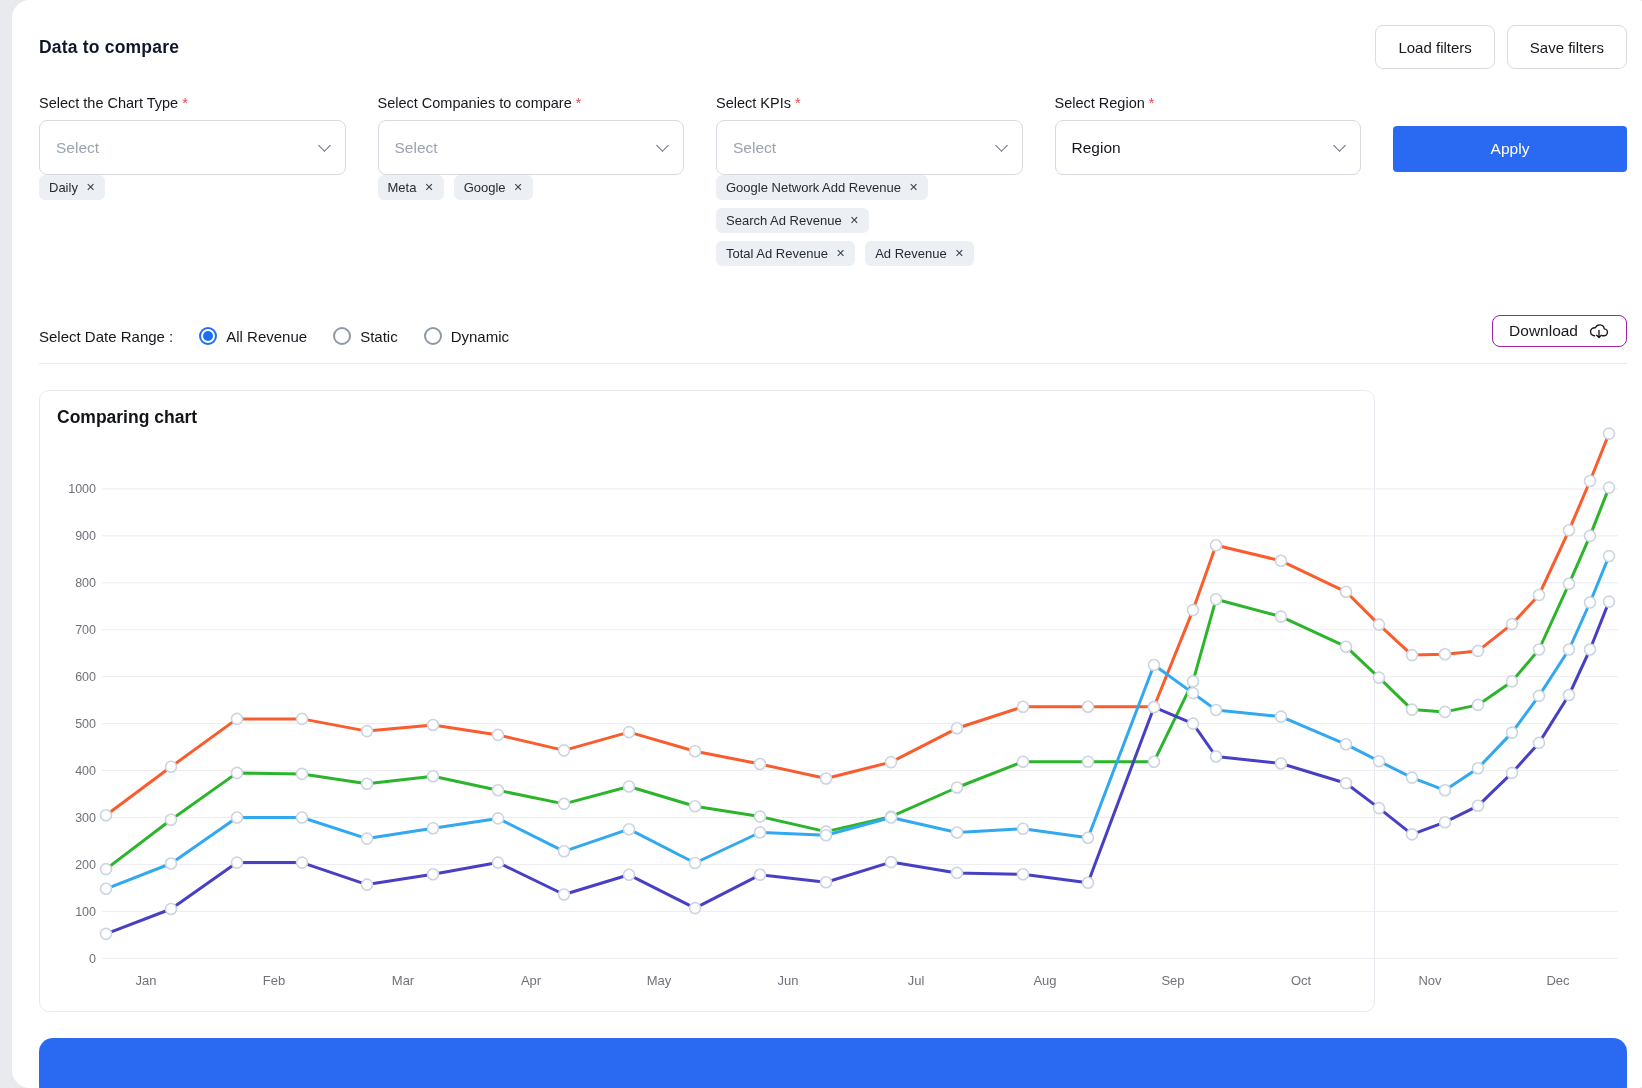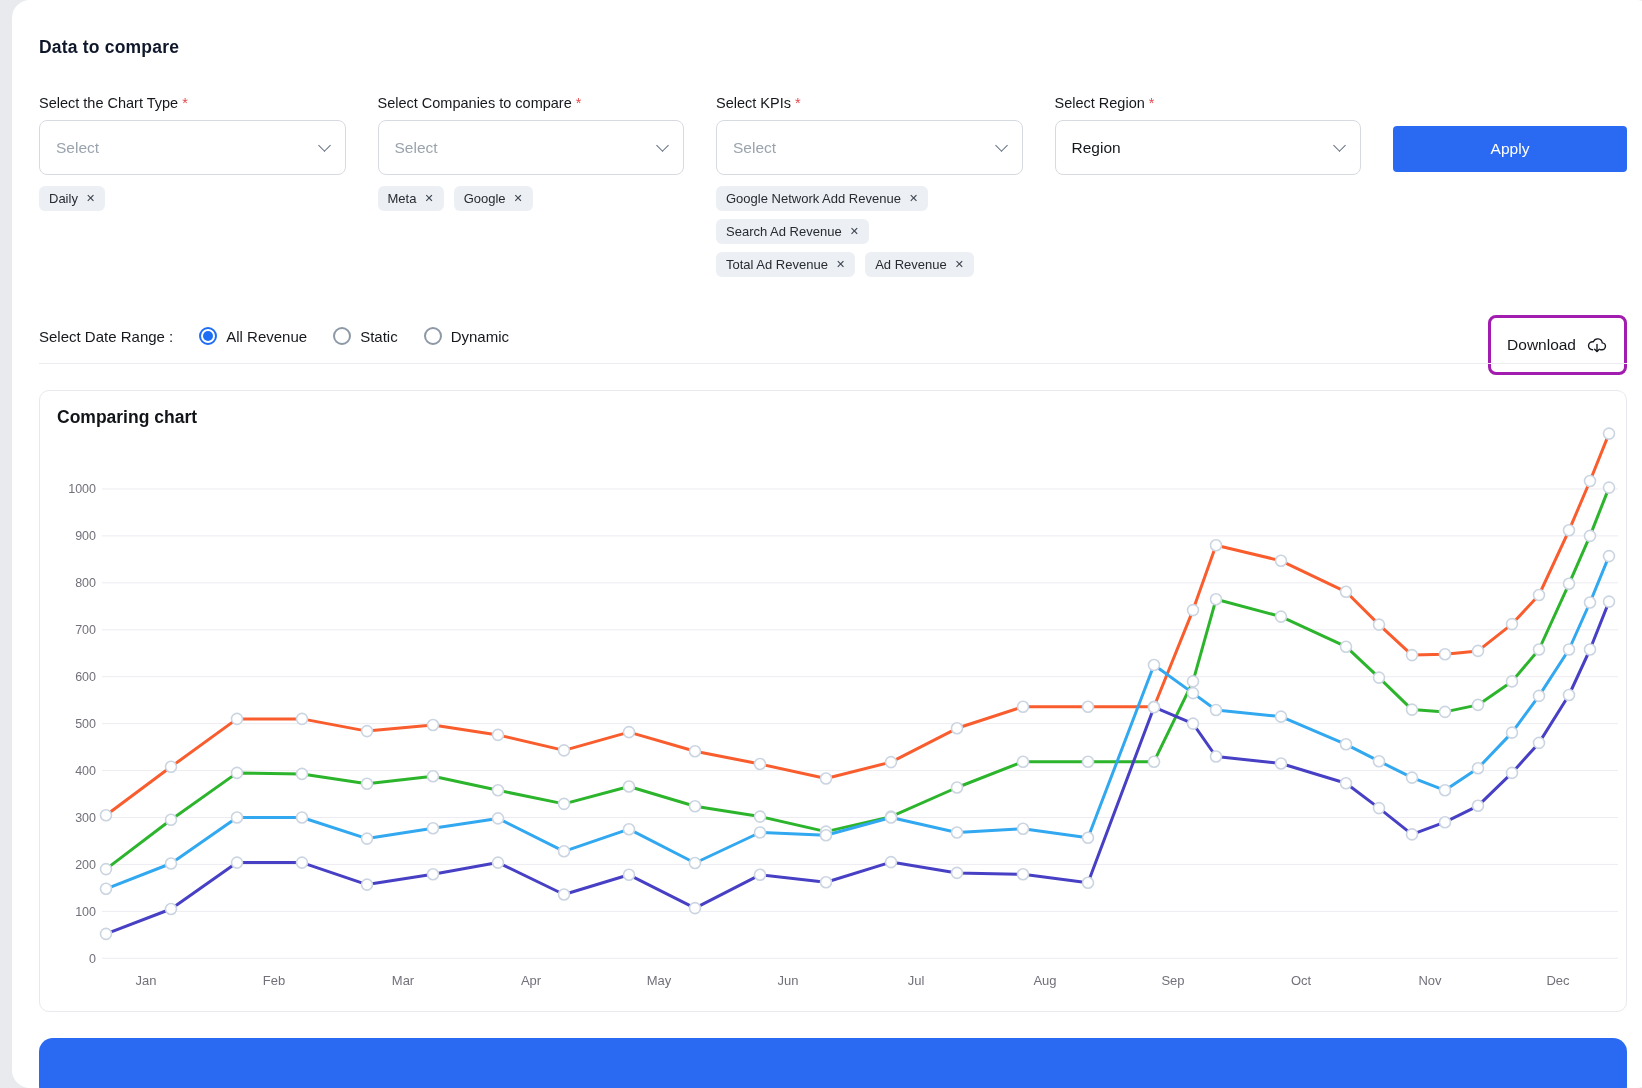--- a/index.html
+++ b/index.html
@@ -77,6 +77,10 @@
 
   <div class="topbar">
     <div class="page-title">Data to compare</div>
+    <div class="topbar-buttons">
+      <button class="btn-plain">Load filters</button>
+      <button class="btn-plain">Save filters</button>
+    </div>
   </div>
 
   <div class="filters">

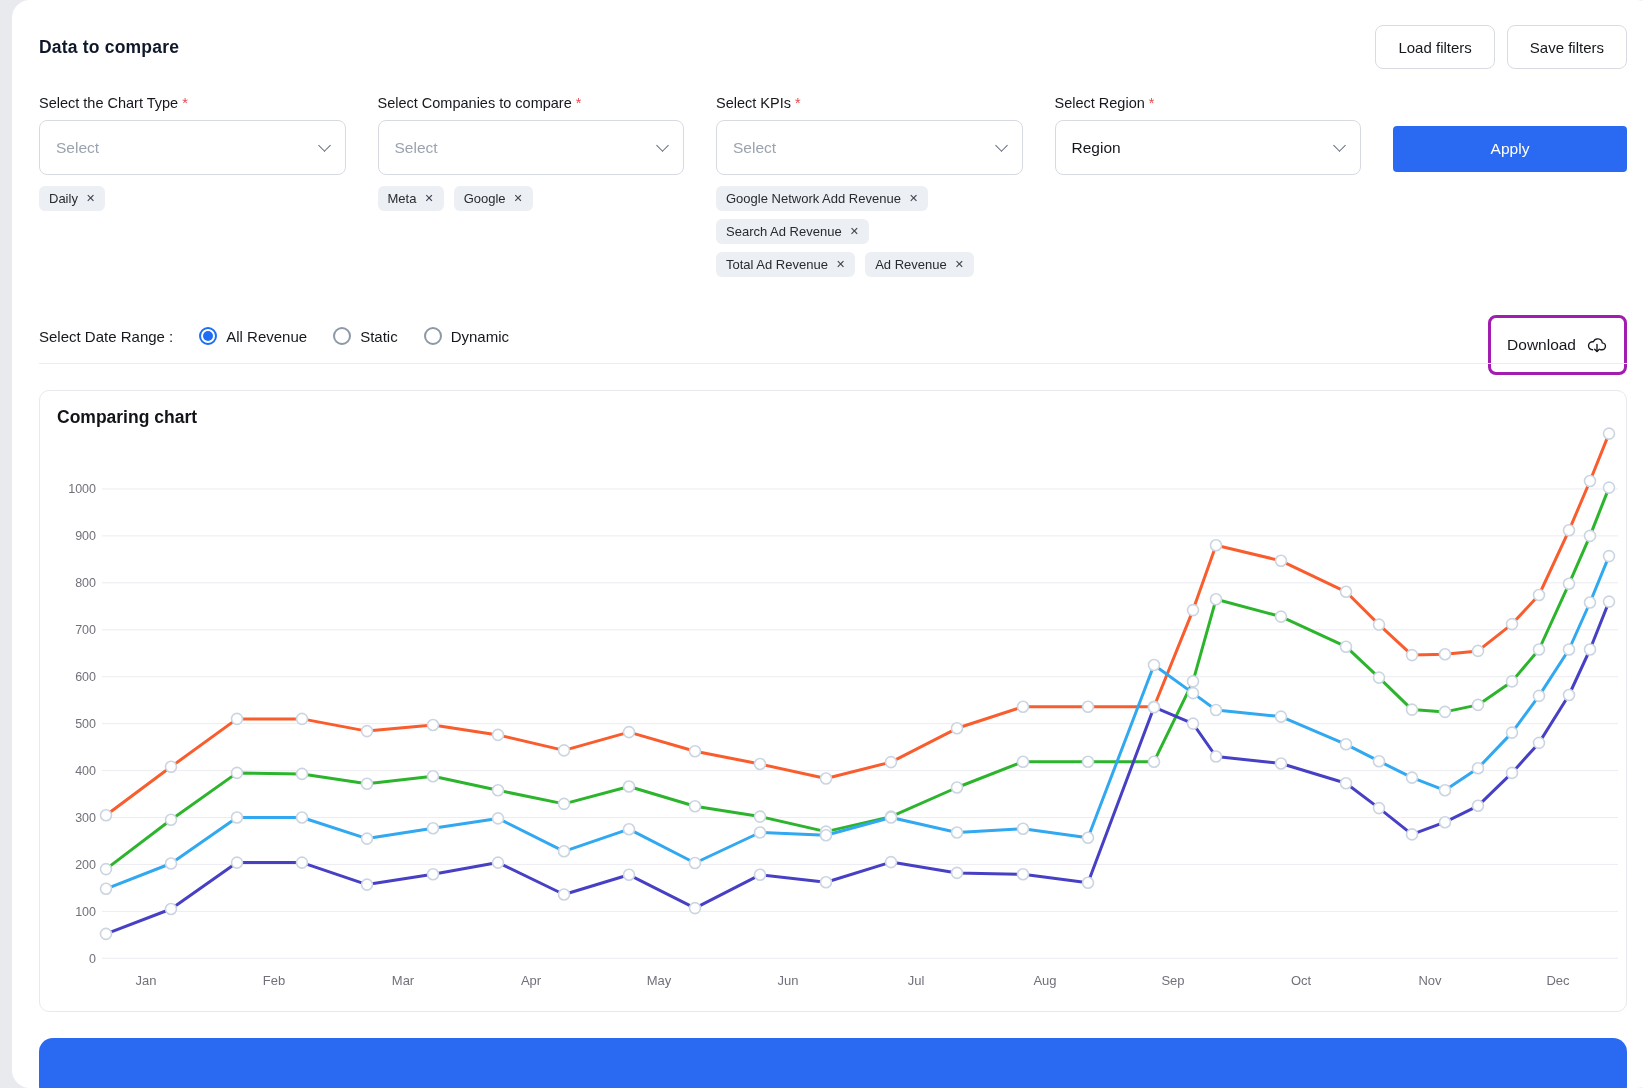--- a/index.html
+++ b/index.html
@@ -34,7 +34,7 @@
                border-radius:4px; font-size:15.5px; cursor:pointer;
                font-family:"Liberation Sans", sans-serif; }
 
-  .tags { margin-top:11px; display:flex; flex-direction:column; gap:8px; align-items:flex-start; }
+  .tags { display:flex; flex-direction:column; gap:8px; align-items:flex-start; }
   .tag-row { display:flex; gap:10px; }
   .tag { display:inline-flex; align-items:center; gap:8px; background:#eceff3; color:#272c33;
          font-size:13px; padding:5px 10px; border-radius:6px; white-space:nowrap; cursor:pointer; }

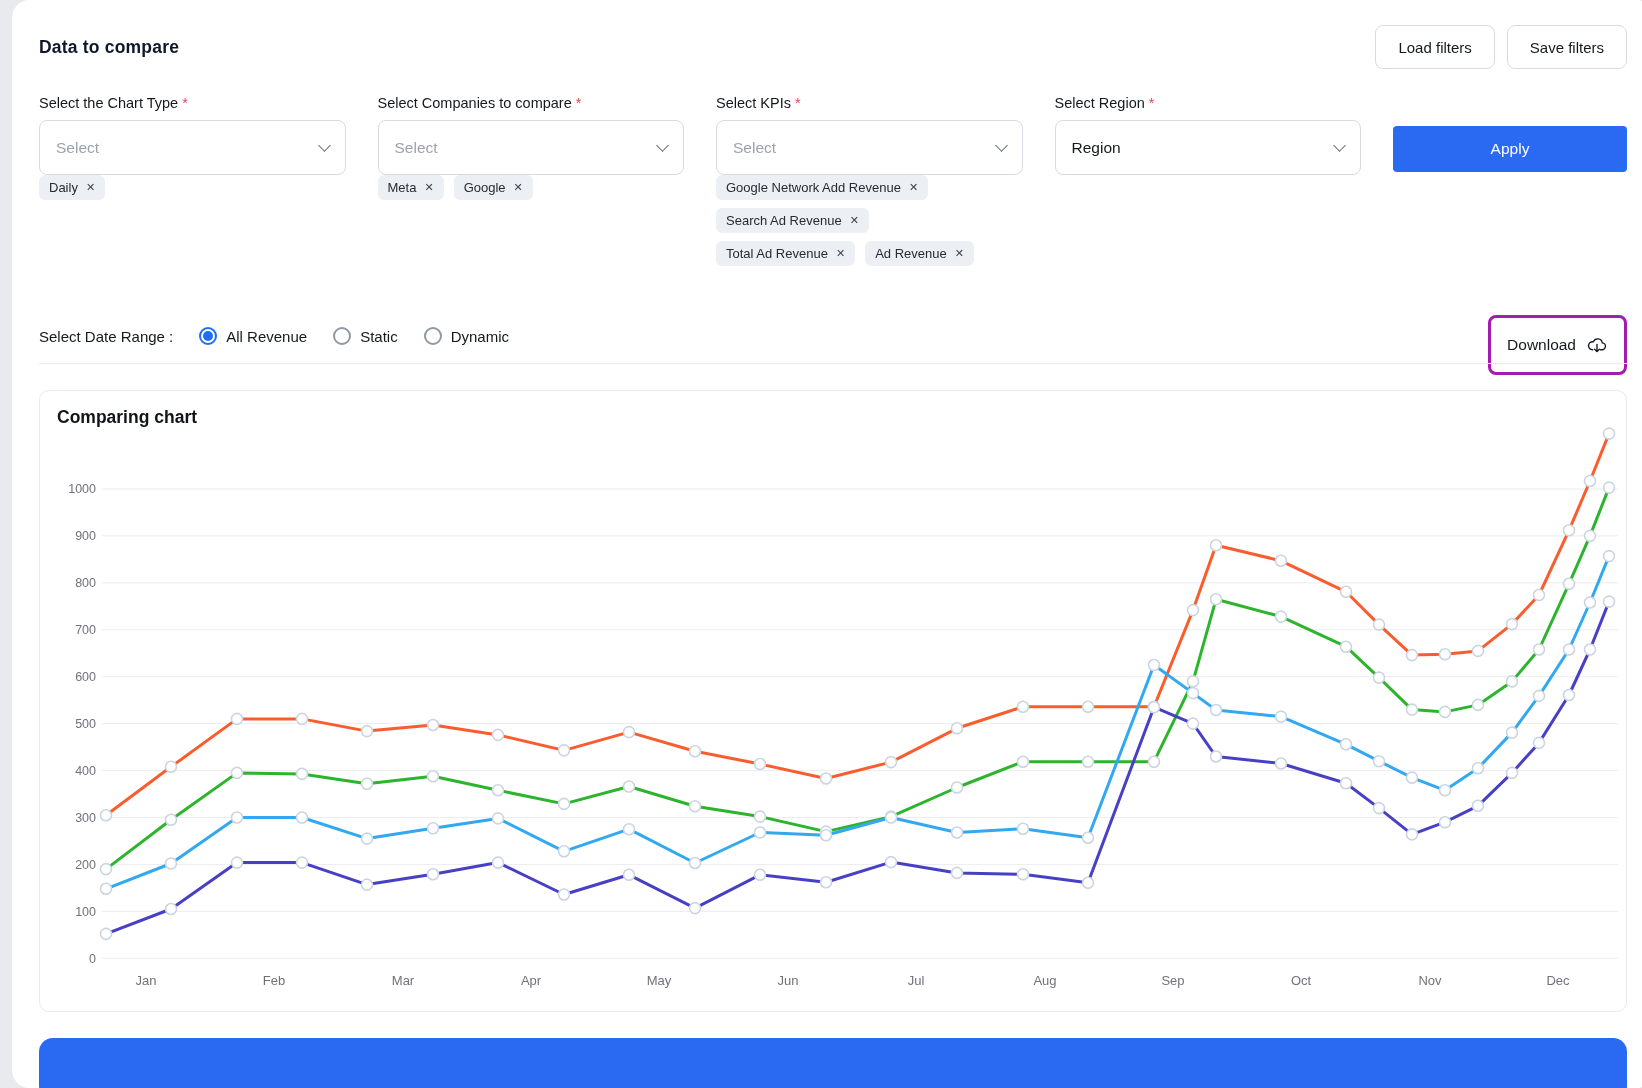--- a/index.html
+++ b/index.html
@@ -51,9 +51,9 @@
   .radio.on::after { content:""; position:absolute; left:2px; top:2px; width:10px; height:10px;
                      border-radius:50%; background:#1d6ef5; }
   .radio-label { font-size:15px; color:#15181d; }
-  .btn-download { position:absolute; right:27px; top:315px; height:60px; padding:0 16px;
+  .btn-download { position:absolute; right:27px; top:315px; height:32px; padding:0 16px;
                   display:flex; align-items:center; gap:10px; background:#fff;
-                  border:3px solid #a21caf; border-radius:8px; font-size:15.5px; color:#15181d;
+                  border:1px solid #a21caf; border-radius:8px; font-size:15.5px; color:#15181d;
                   cursor:pointer; font-family:"Liberation Sans", sans-serif; }
   .divider { position:absolute; left:27px; right:27px; top:363px; height:1px; background:#ececf0; }
 

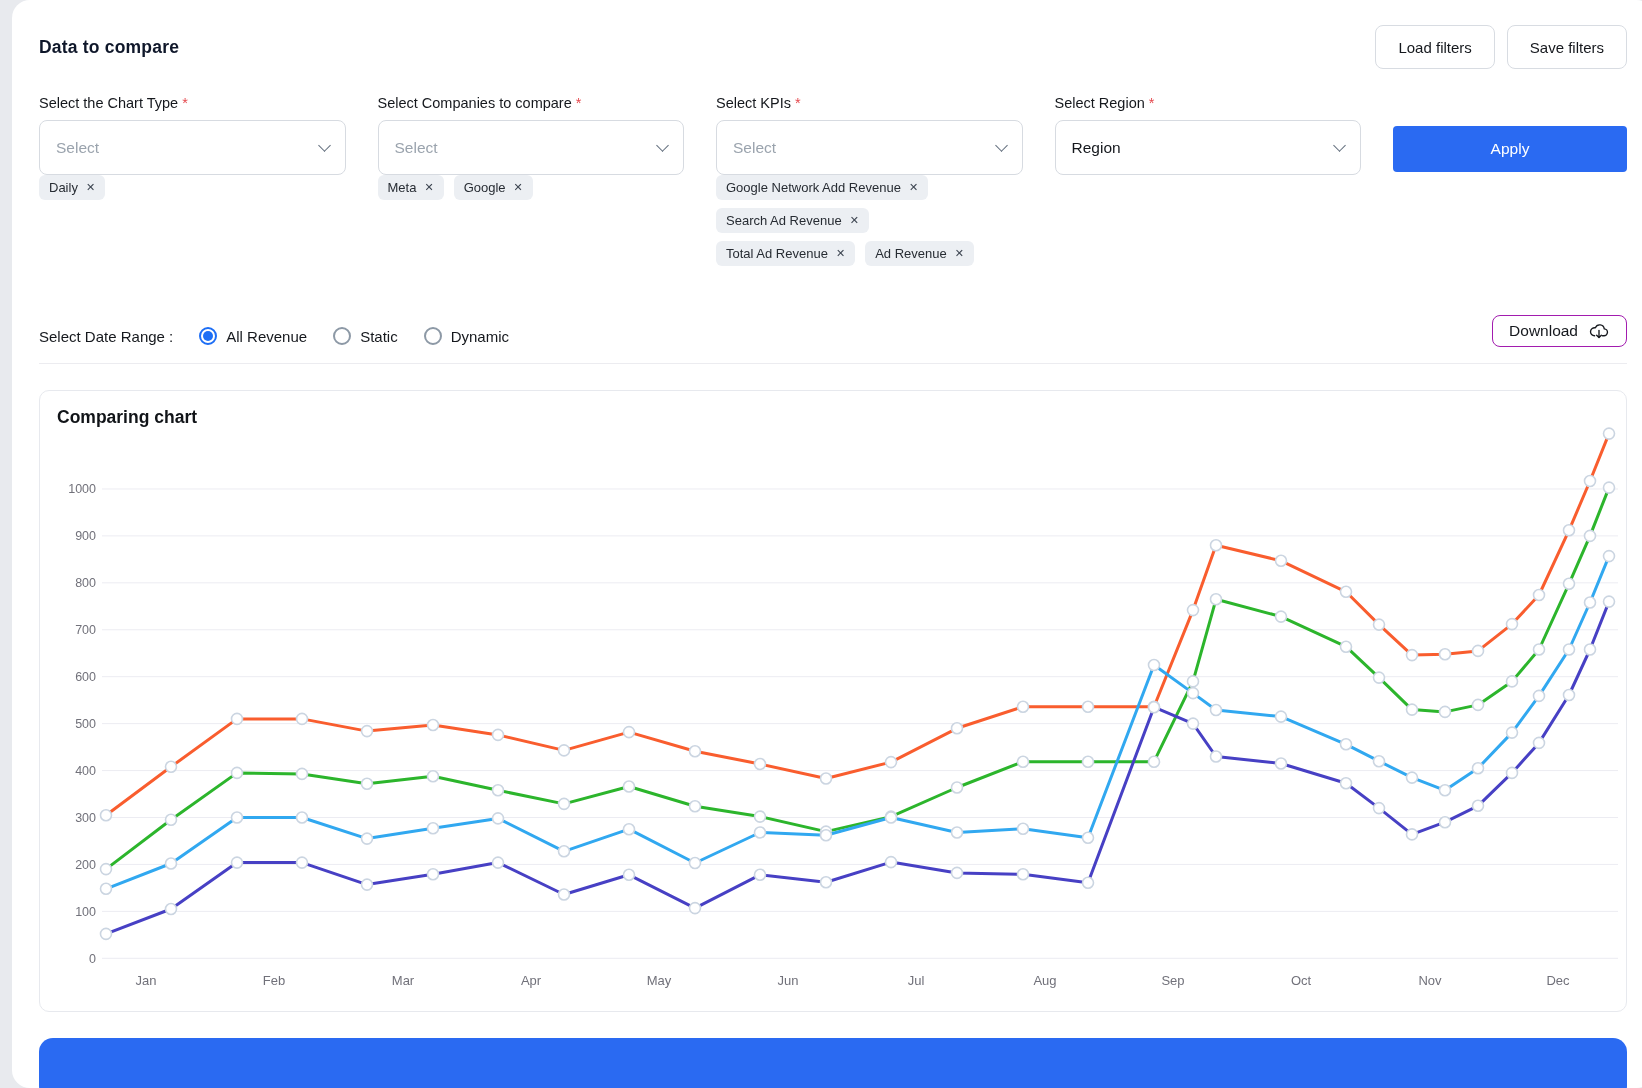--- a/index.html
+++ b/index.html
@@ -58,7 +58,7 @@
   .divider { position:absolute; left:27px; right:27px; top:363px; height:1px; background:#ececf0; }
 
   
-  .card { position:absolute; left:27px; top:390px; width:1588px; height:622px;
+  .card { position:absolute; left:27px; top:390px; width:1336px; height:622px;
           border:1px solid #e7e9ee; border-radius:10px; background:#fff; }
   .card-title { position:absolute; left:17px; top:16px; font-size:17.5px; font-weight:bold;
                 color:#111418; }

